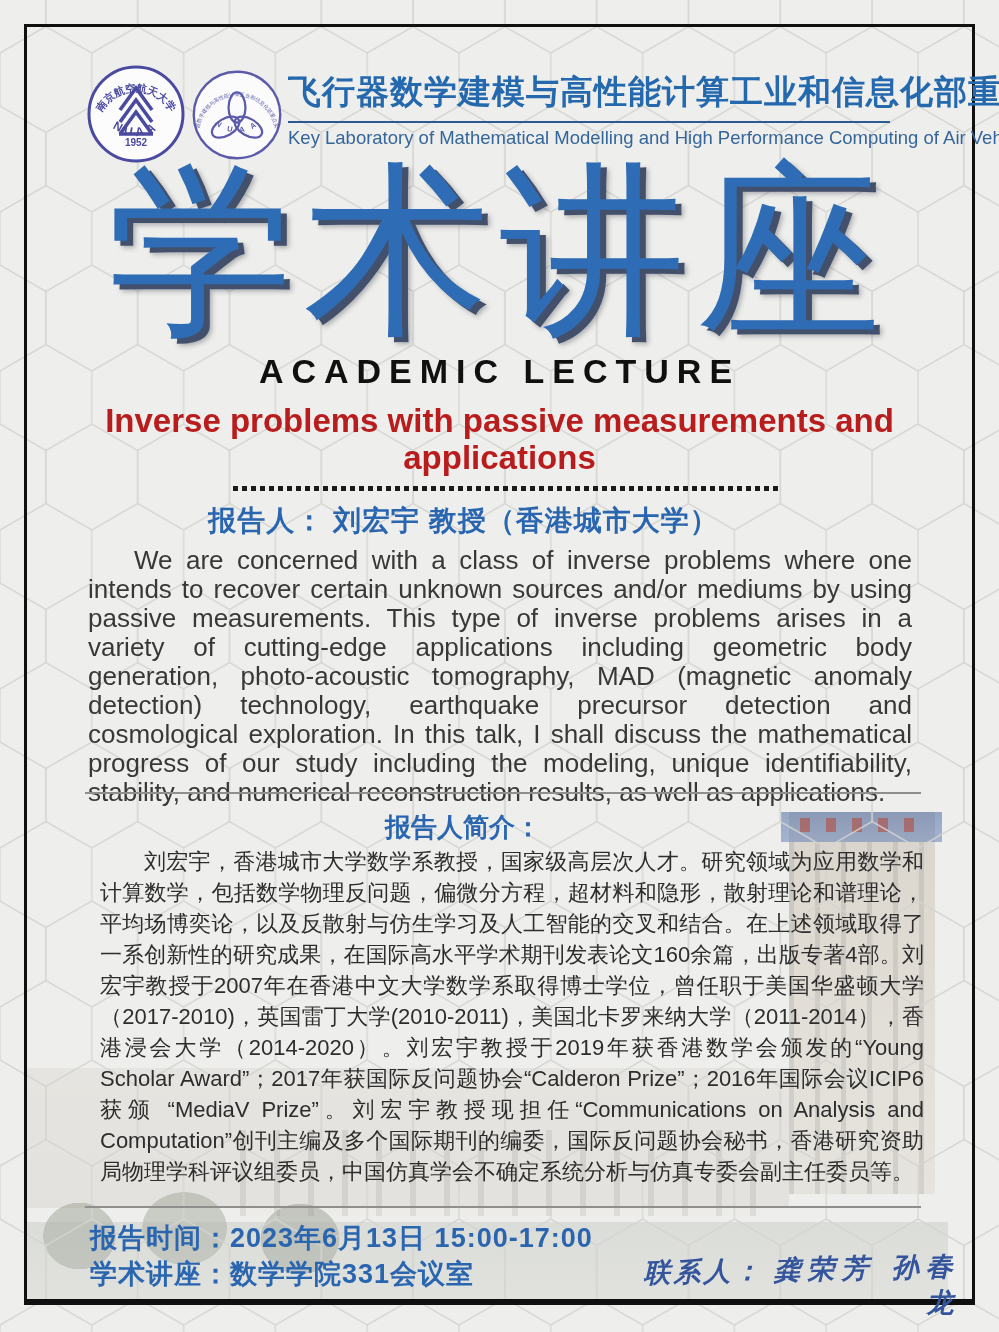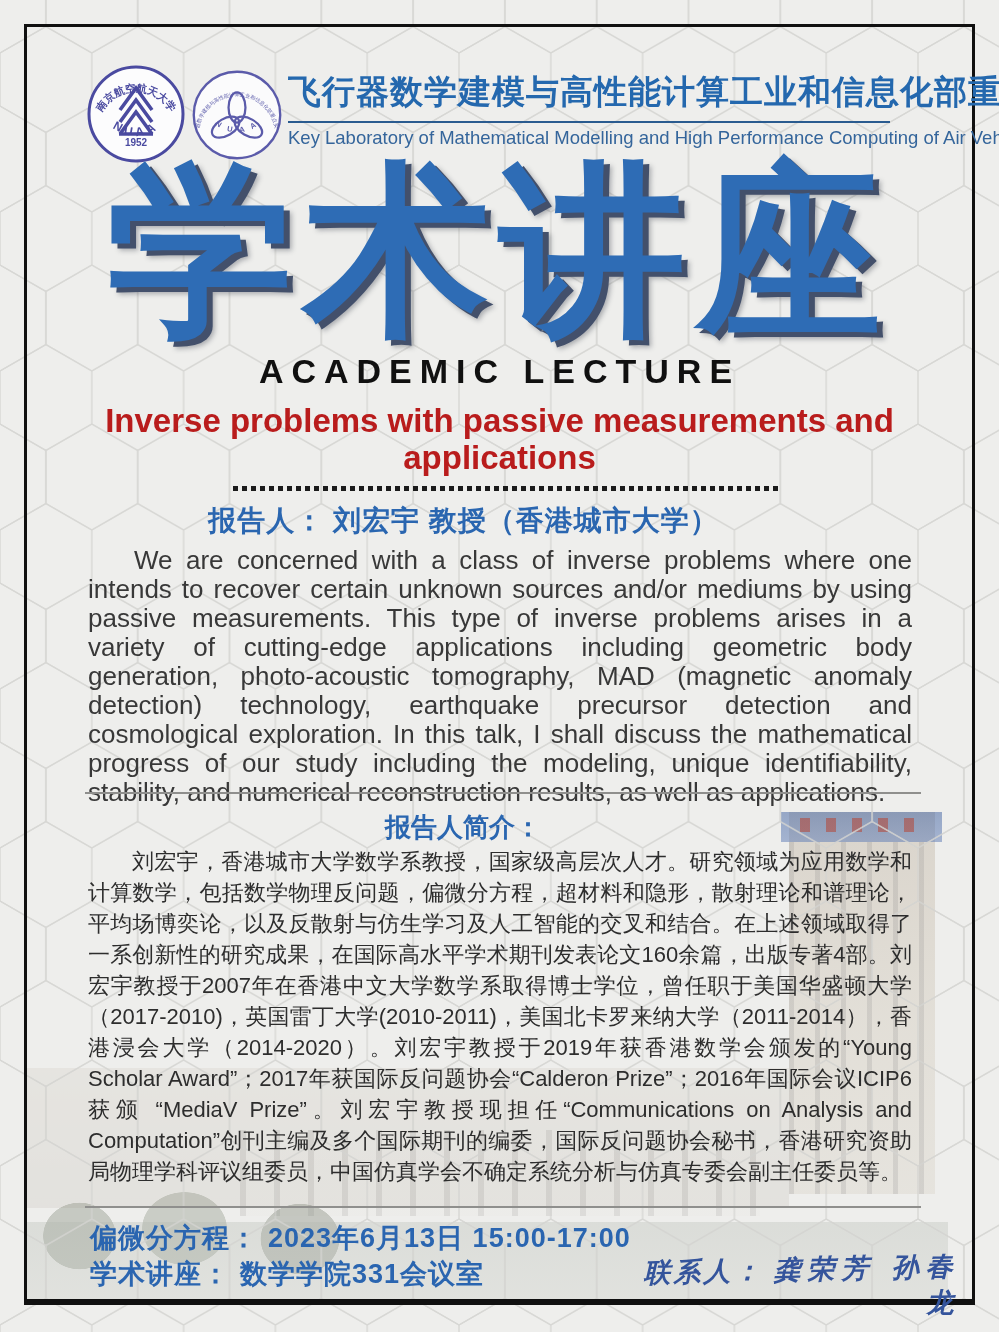--- a/index.html
+++ b/index.html
@@ -43,7 +43,7 @@
 
   
   .title-cn{position:absolute;left:0;top:158px;width:999px;text-align:center;
-    font-size:186px;line-height:1;font-weight:700;color:#2e6cb5;letter-spacing:10px;
+    font-size:186px;line-height:1;font-weight:400;color:#2e6cb5;letter-spacing:10px;
     text-shadow:6px 5px 0 #43506b,8px 7px 5px rgba(40,45,60,.35);}
   .title-en{position:absolute;left:0;top:352px;width:999px;text-align:center;
     font-size:34px;font-weight:800;letter-spacing:8px;color:#101010;}

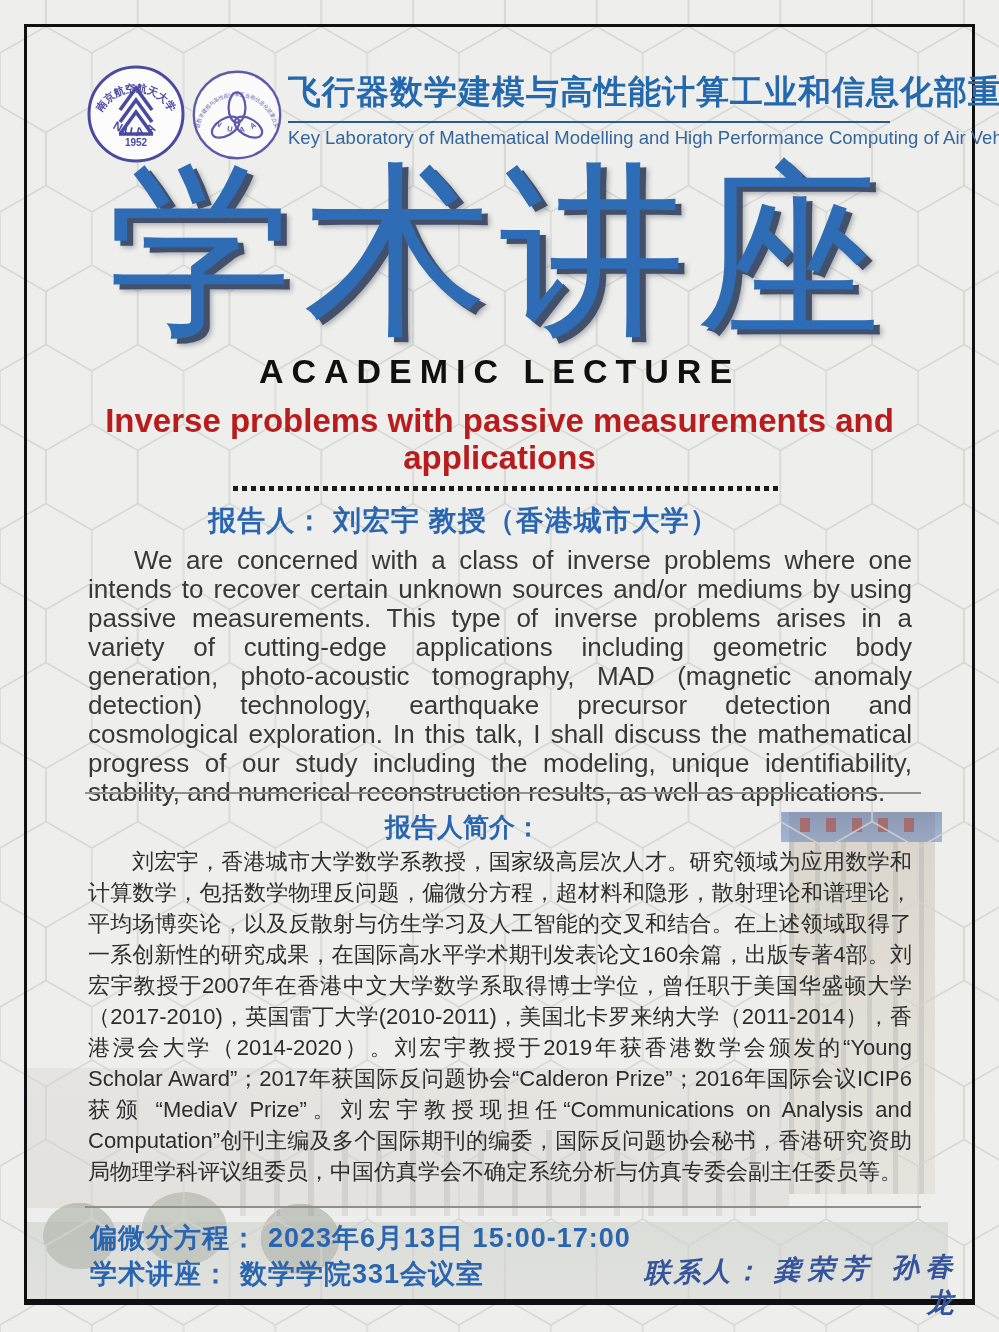--- a/index.html
+++ b/index.html
@@ -63,7 +63,7 @@
 
   .bio-heading{position:absolute;left:0;top:810px;width:926px;text-align:center;
     font-size:26px;font-weight:700;color:#2a66b0;}
-  .bio-text{position:absolute;left:88px;top:846px;width:824px;
+  .bio-text{position:absolute;left:100px;top:846px;width:824px;
     font-size:22px;line-height:31px;color:#2d2d2d;text-align:justify;text-indent:2em;}
 
   

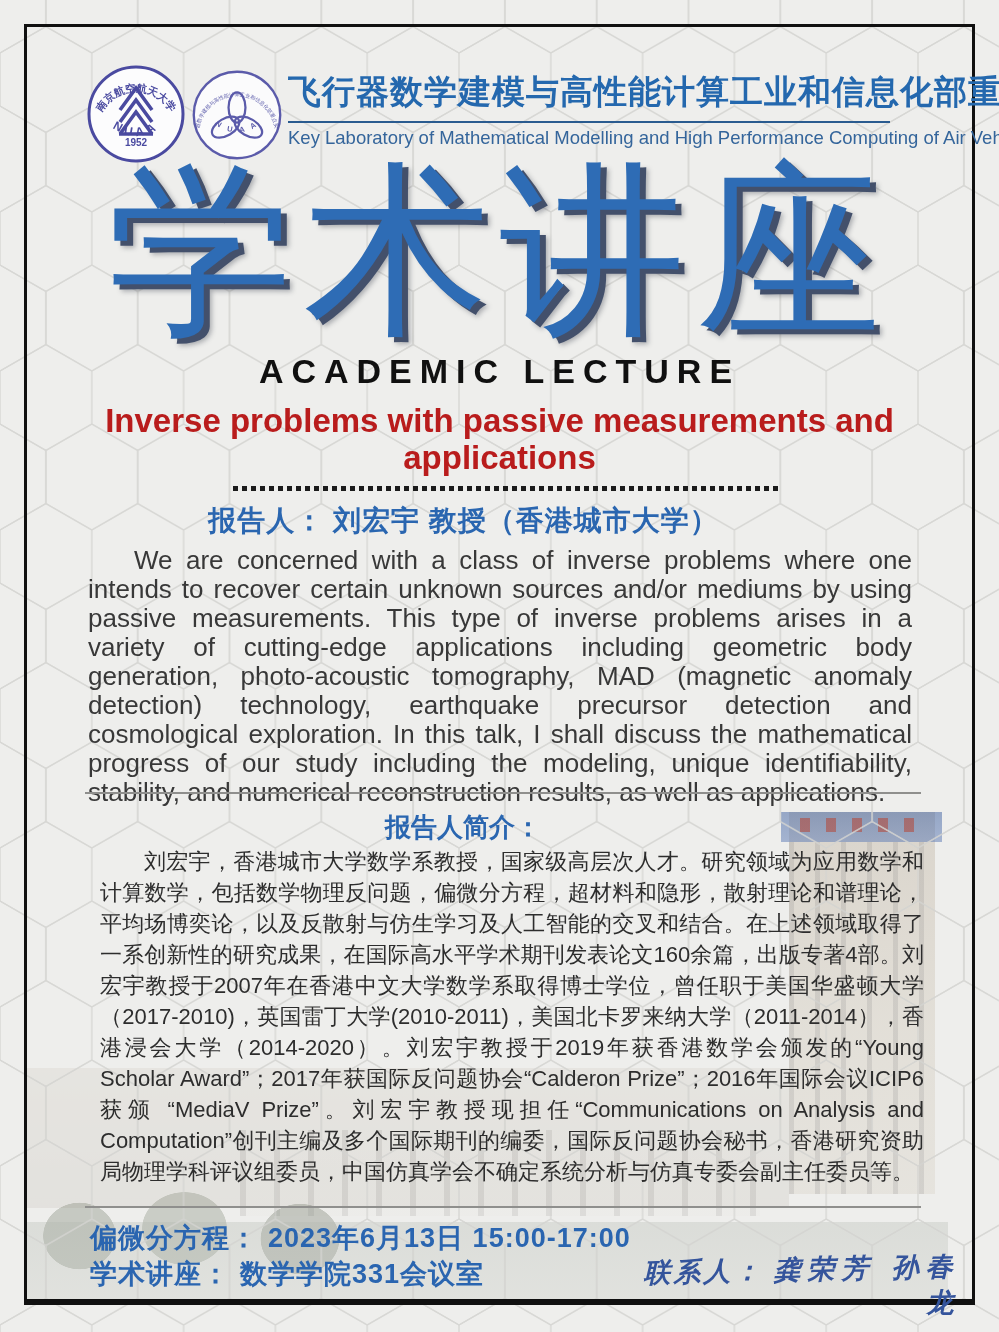--- a/index.html
+++ b/index.html
@@ -176,7 +176,7 @@
     <div class="divider div2"></div>
 
     <div class="foot-line foot-time">
-      <span>偏微分方程：</span><span class="val">2023年6月13日  15:00-17:00</span>
+      <span>报告时间：</span><span class="val">2023年6月13日  15:00-17:00</span>
     </div>
     <div class="foot-line foot-venue">
       <span>学术讲座：</span><span class="val">数学学院331会议室</span>

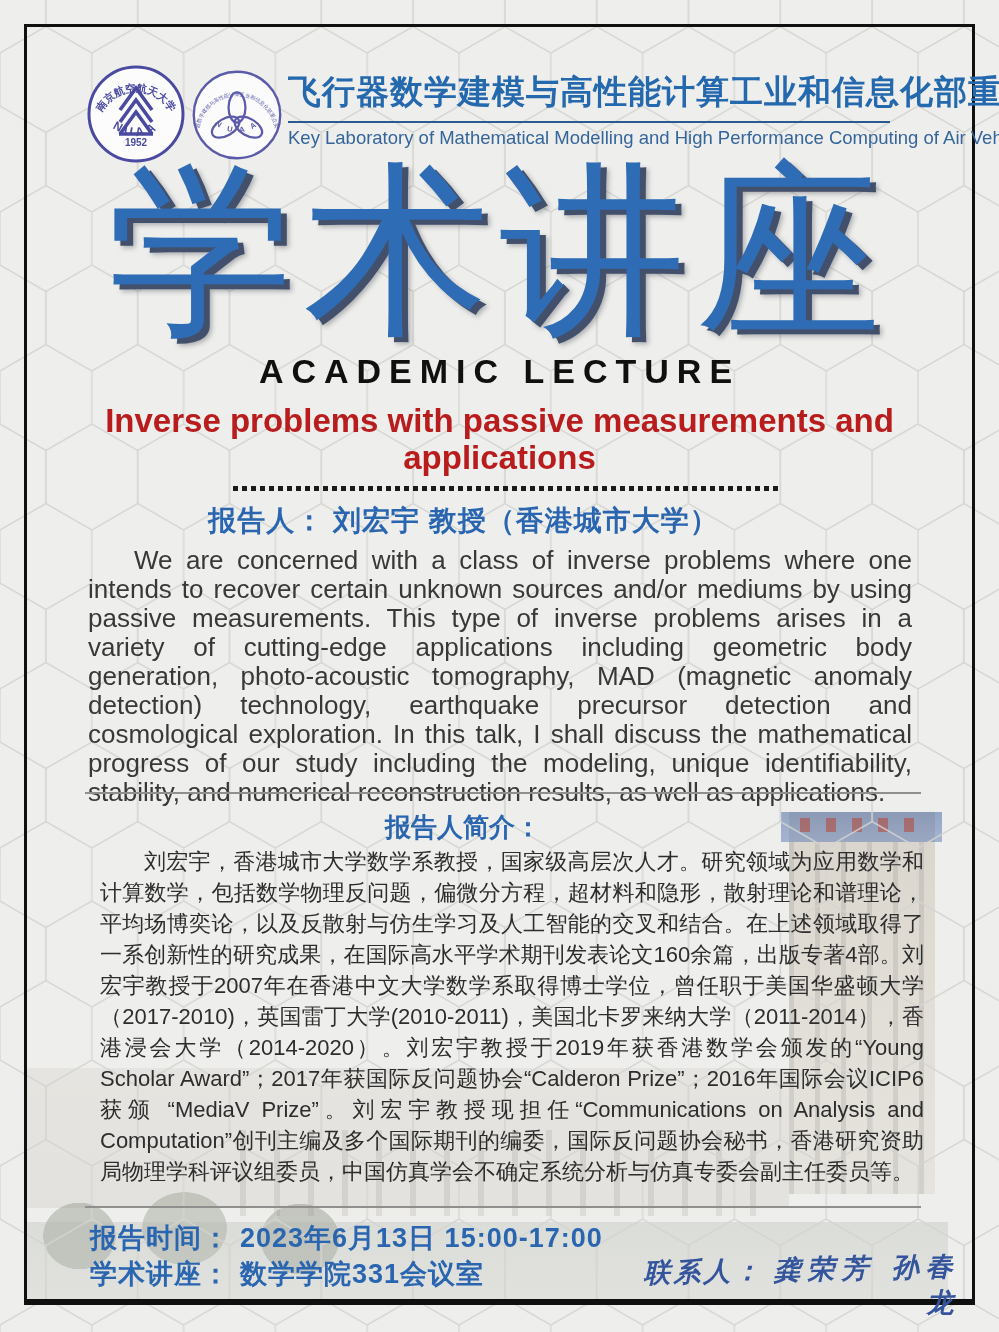--- a/index.html
+++ b/index.html
@@ -69,7 +69,7 @@
   
   .foot-line{position:absolute;left:90px;font-size:27px;font-weight:700;color:#2a65b0;letter-spacing:1px;}
   .foot-time{top:1220px;} .foot-venue{top:1256px;}
-  .foot-line .val{margin-left:10px;}
+  .foot-line .val{}
   .signature{position:absolute;left:615px;top:1252px;width:345px;text-align:right;
     font-family:"DejaVu Serif",serif;font-style:italic;font-weight:700;
     font-size:27px;color:#34549c;letter-spacing:3px;transform:rotate(-1.2deg);}

